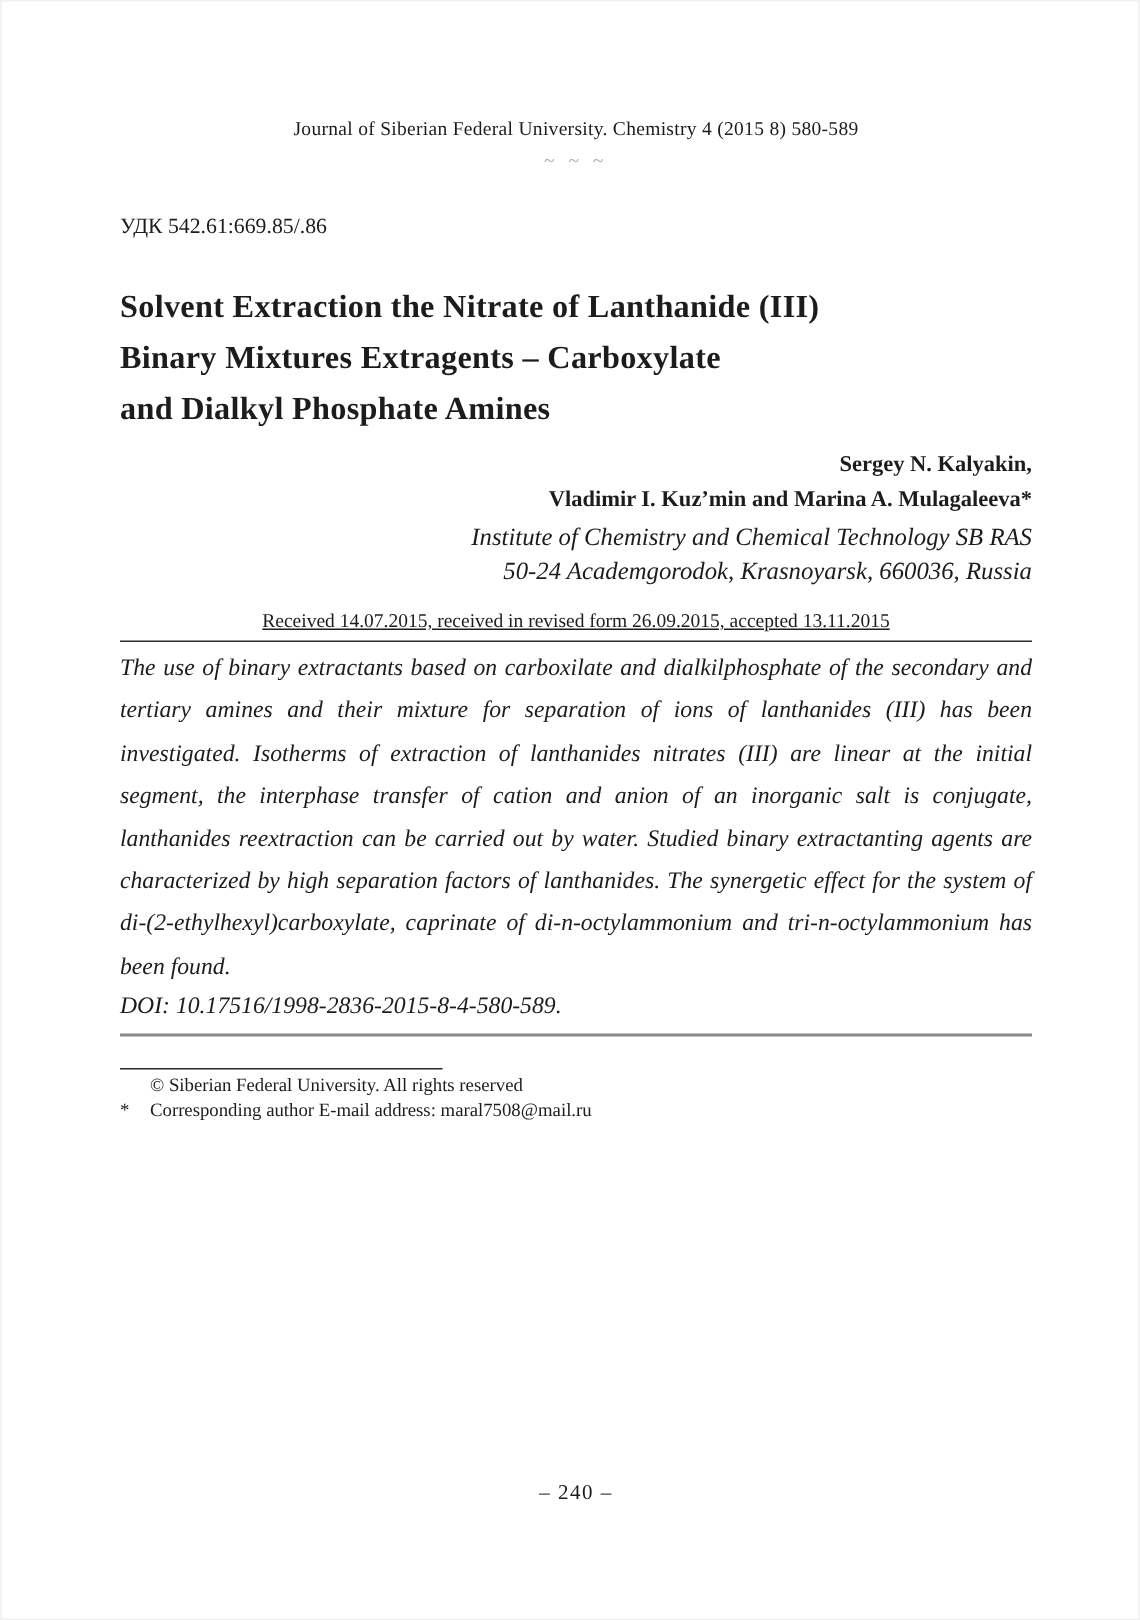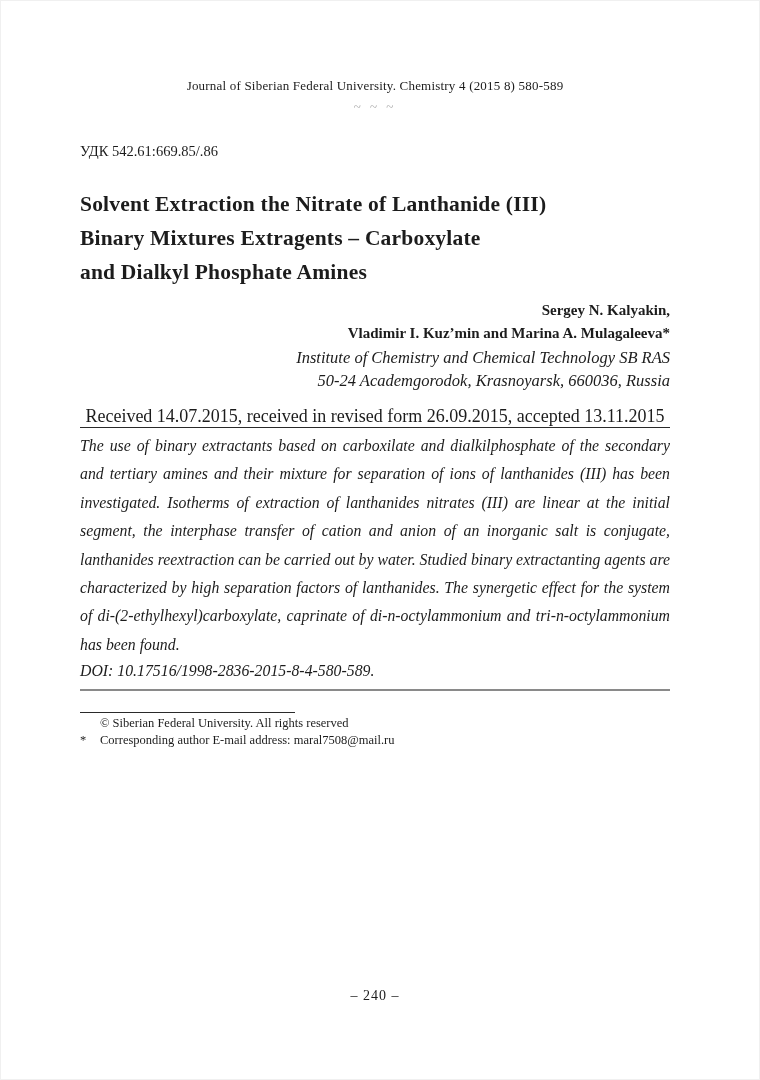--- a/index.html
+++ b/index.html
@@ -17,7 +17,7 @@
     box-shadow: inset 0 0 0 1px #f0f0f0;
     overflow: hidden;
   }
-  .abs { position: absolute; left: 80px; right: 90px; }
+  .abs { position: absolute; left: 80px; right: 72px; }
 
   .journal-header {
     top: 78px;

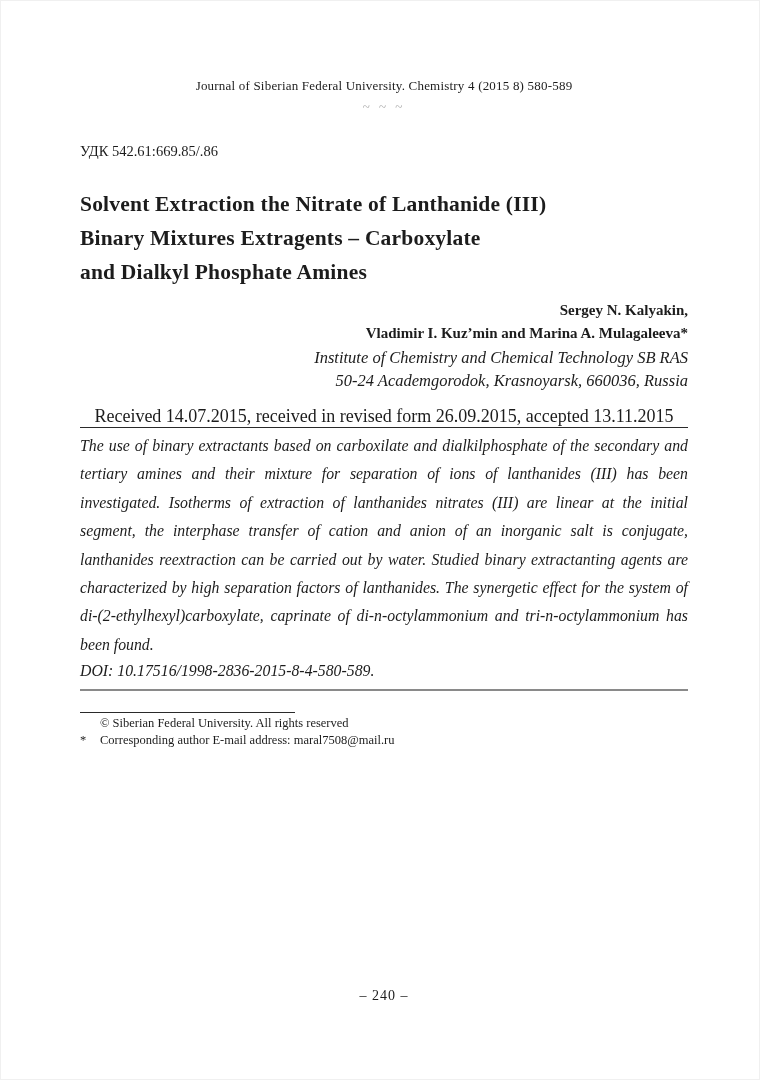--- a/index.html
+++ b/index.html
@@ -61,7 +61,8 @@
   .received {
     top: 406px;
     text-align: center;
-    font-size: 18px;
+    font-size: 13px;
+    text-decoration: underline;
   }
   .rule-top {
     top: 427px;

